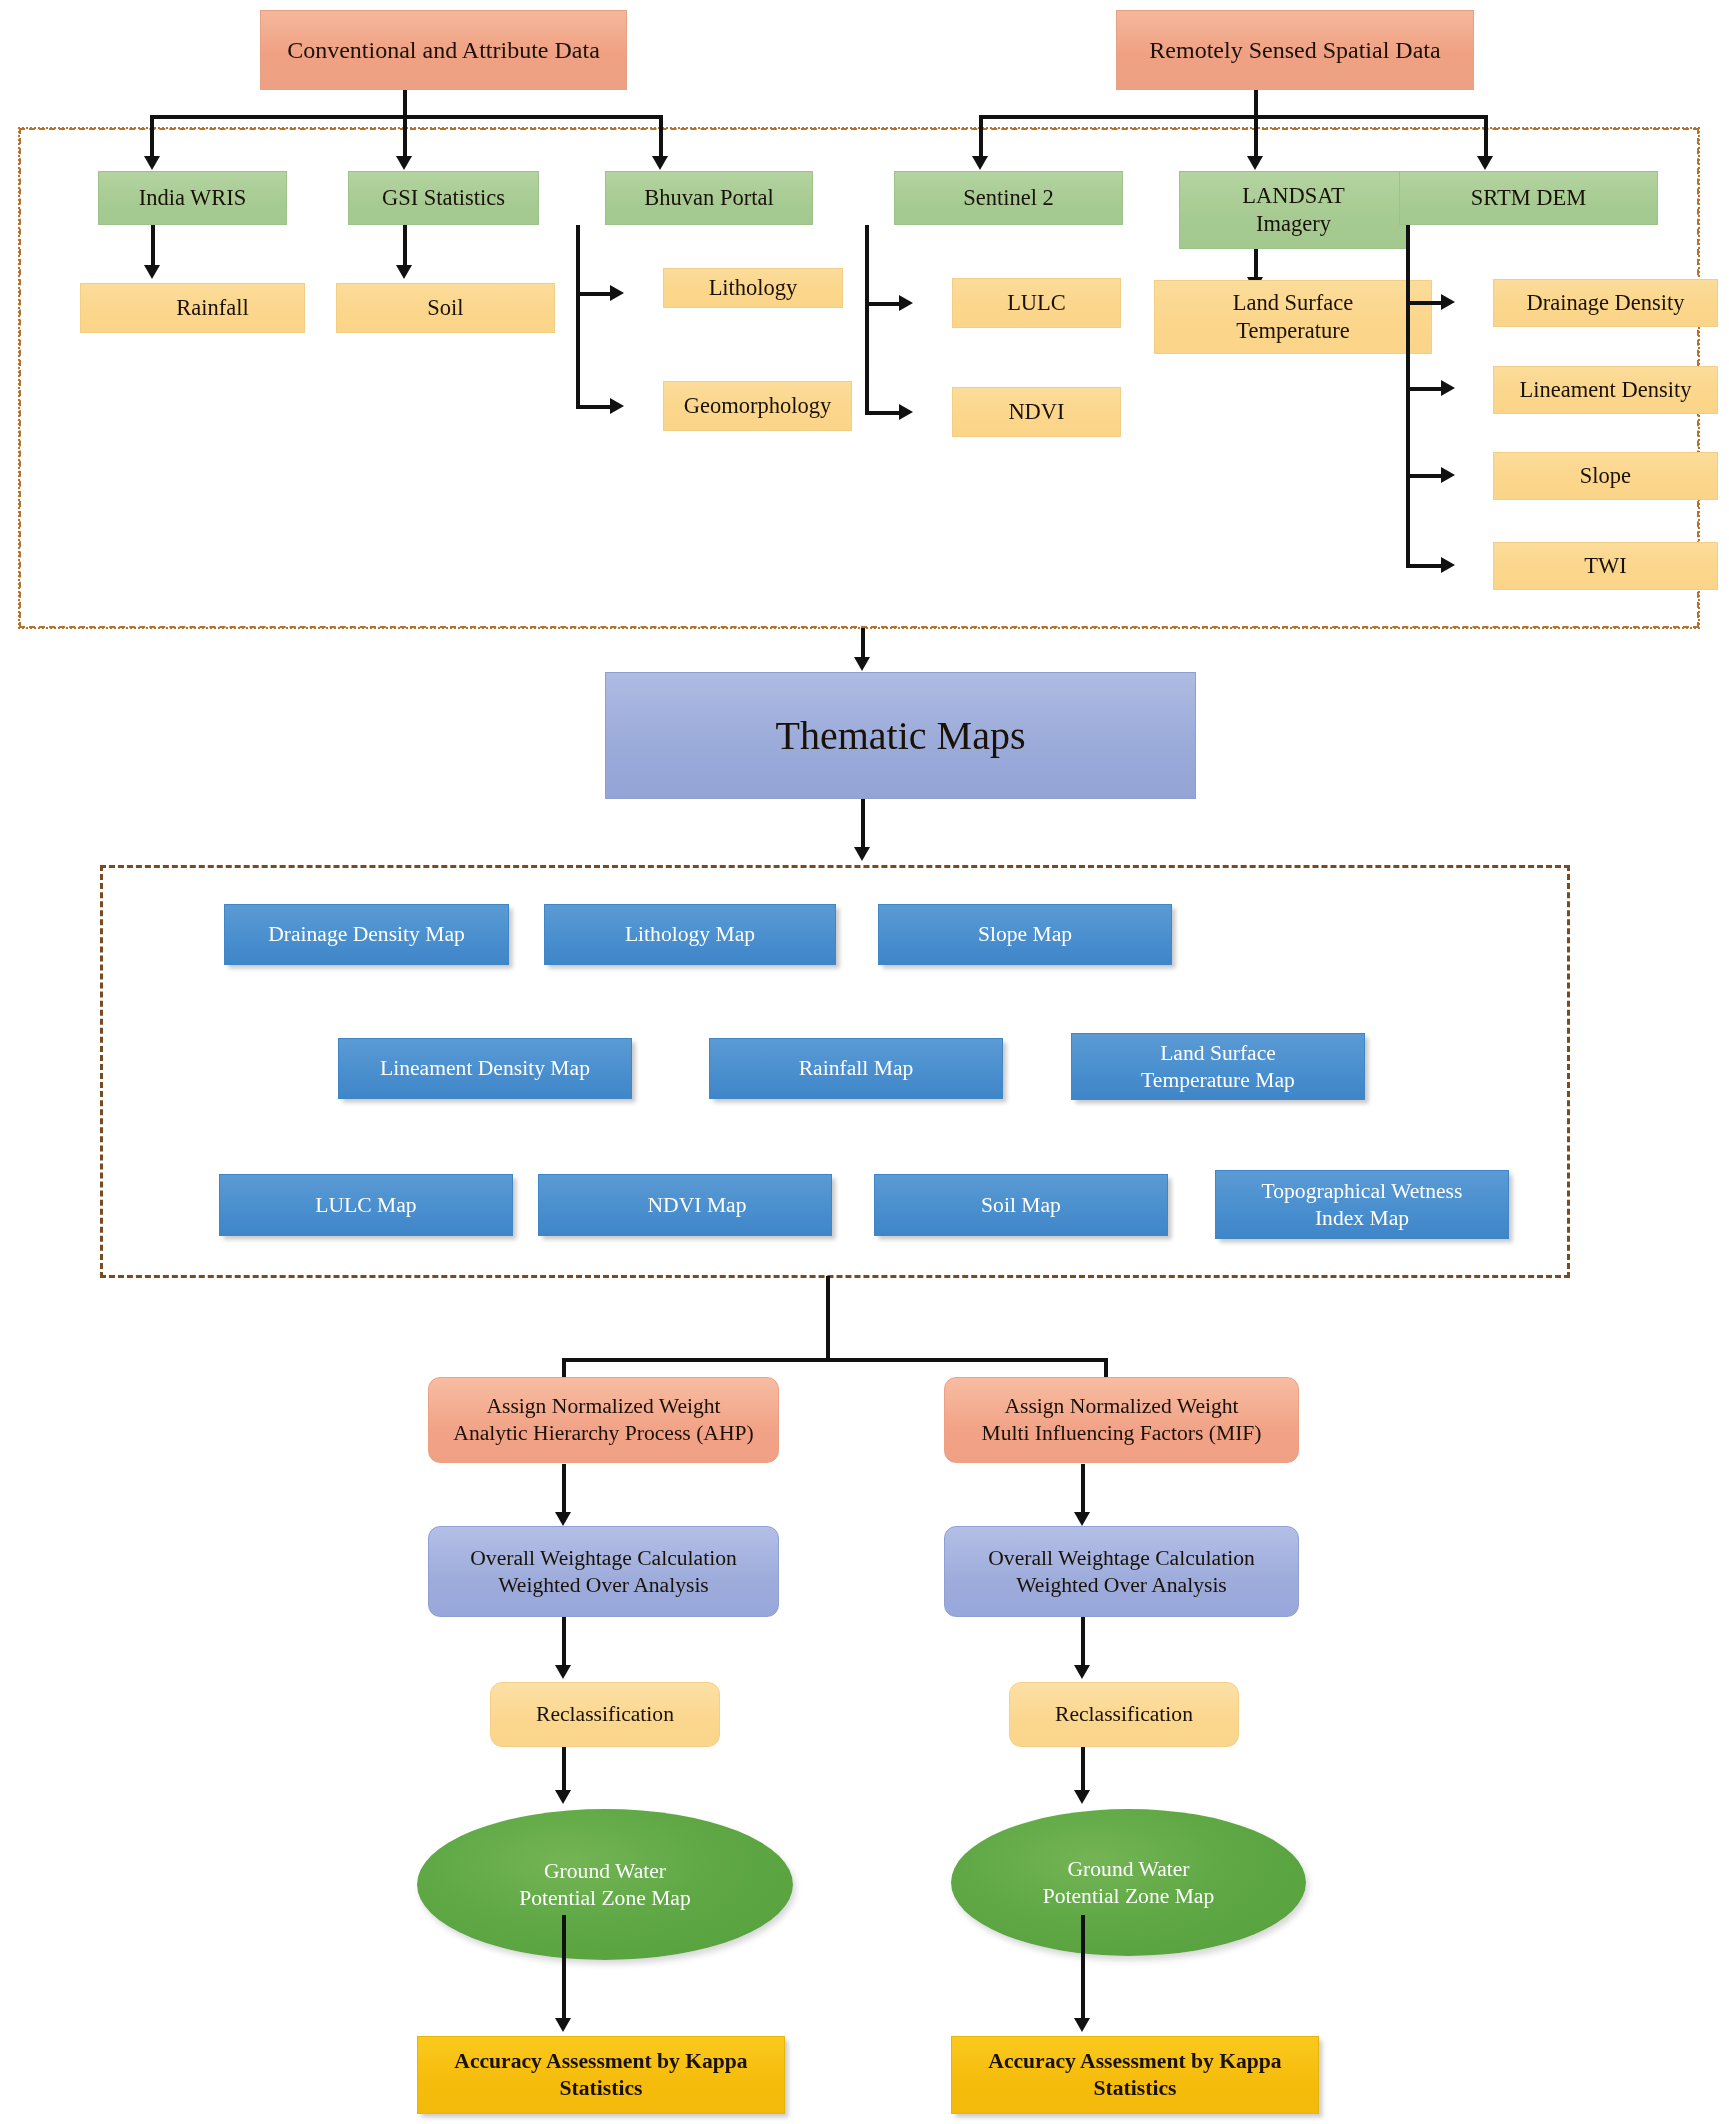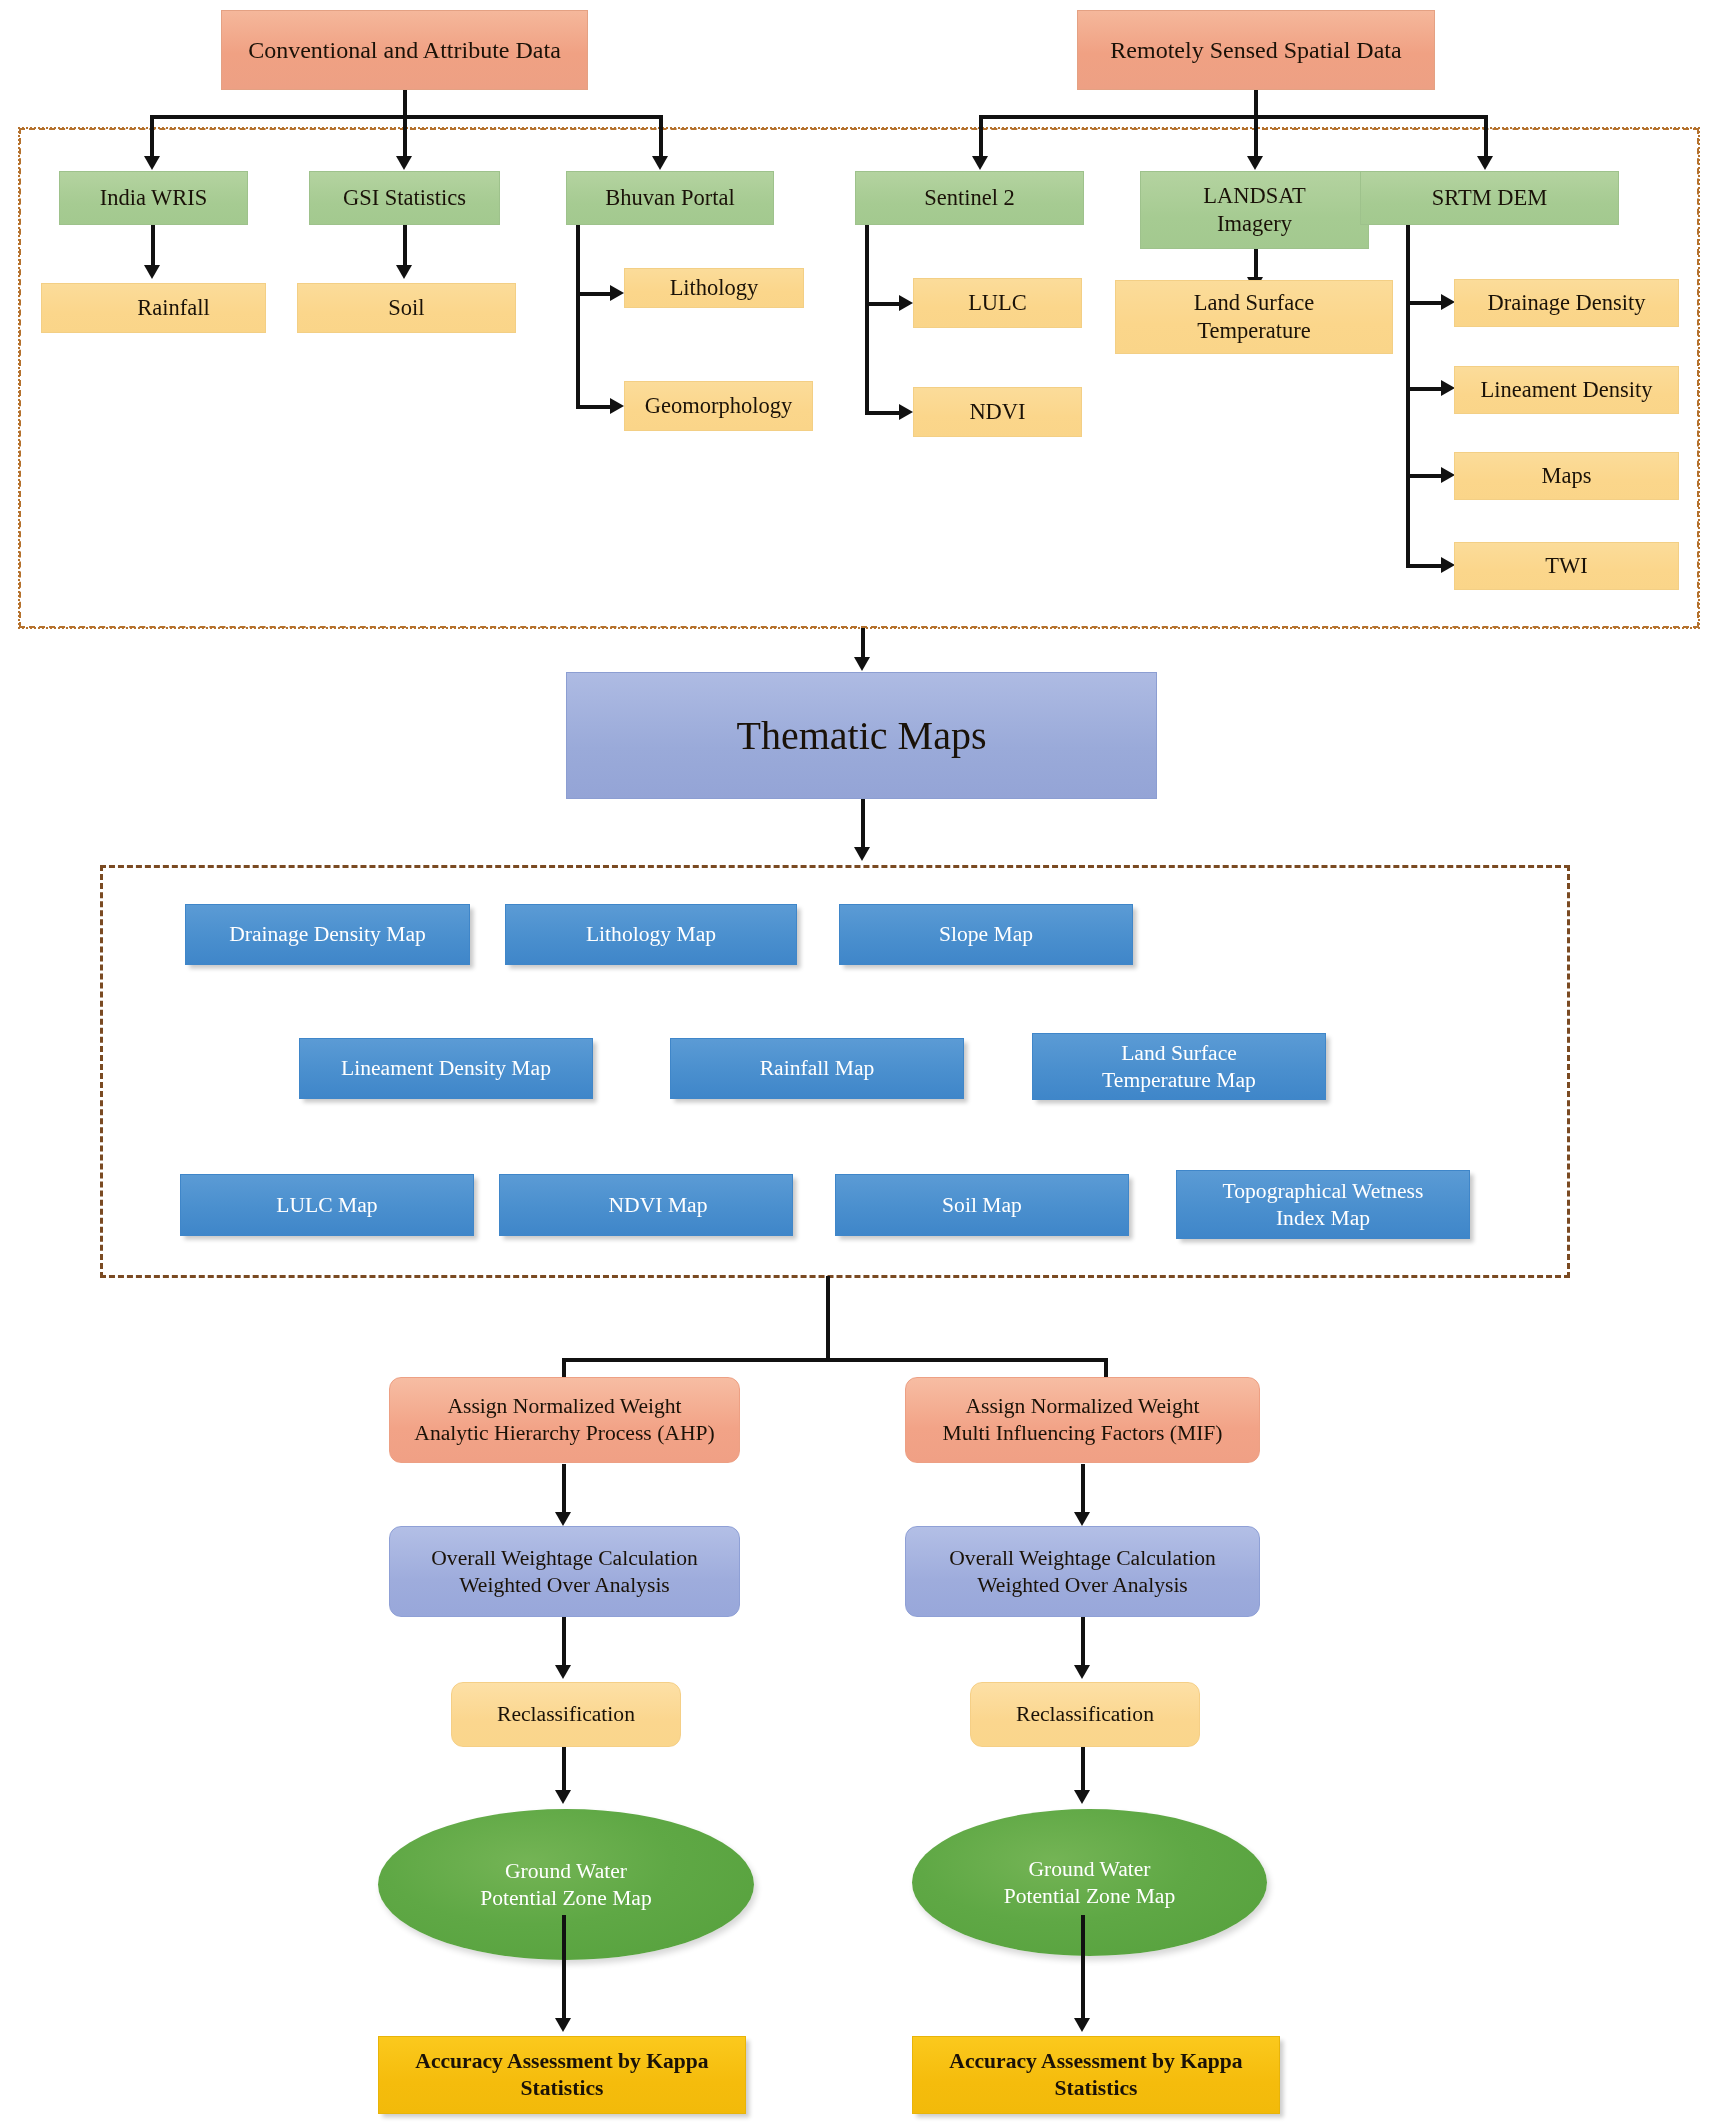--- a/index.html
+++ b/index.html
@@ -7,7 +7,7 @@
   #stage{position:relative;width:1729px;height:2125px;background:#fff;overflow:hidden;}
 
   .node{position:absolute;box-sizing:border-box;display:flex;align-items:center;
-        justify-content:center;text-align:center;line-height:1.25;color:#1a1208;}
+        justify-content:center;text-align:center;line-height:1.25;color:#1a1208;margin-left:39px;}
 
   
   .salmon{background:linear-gradient(180deg,#f5b79b 0%,#f0a183 55%,#eda084 100%);

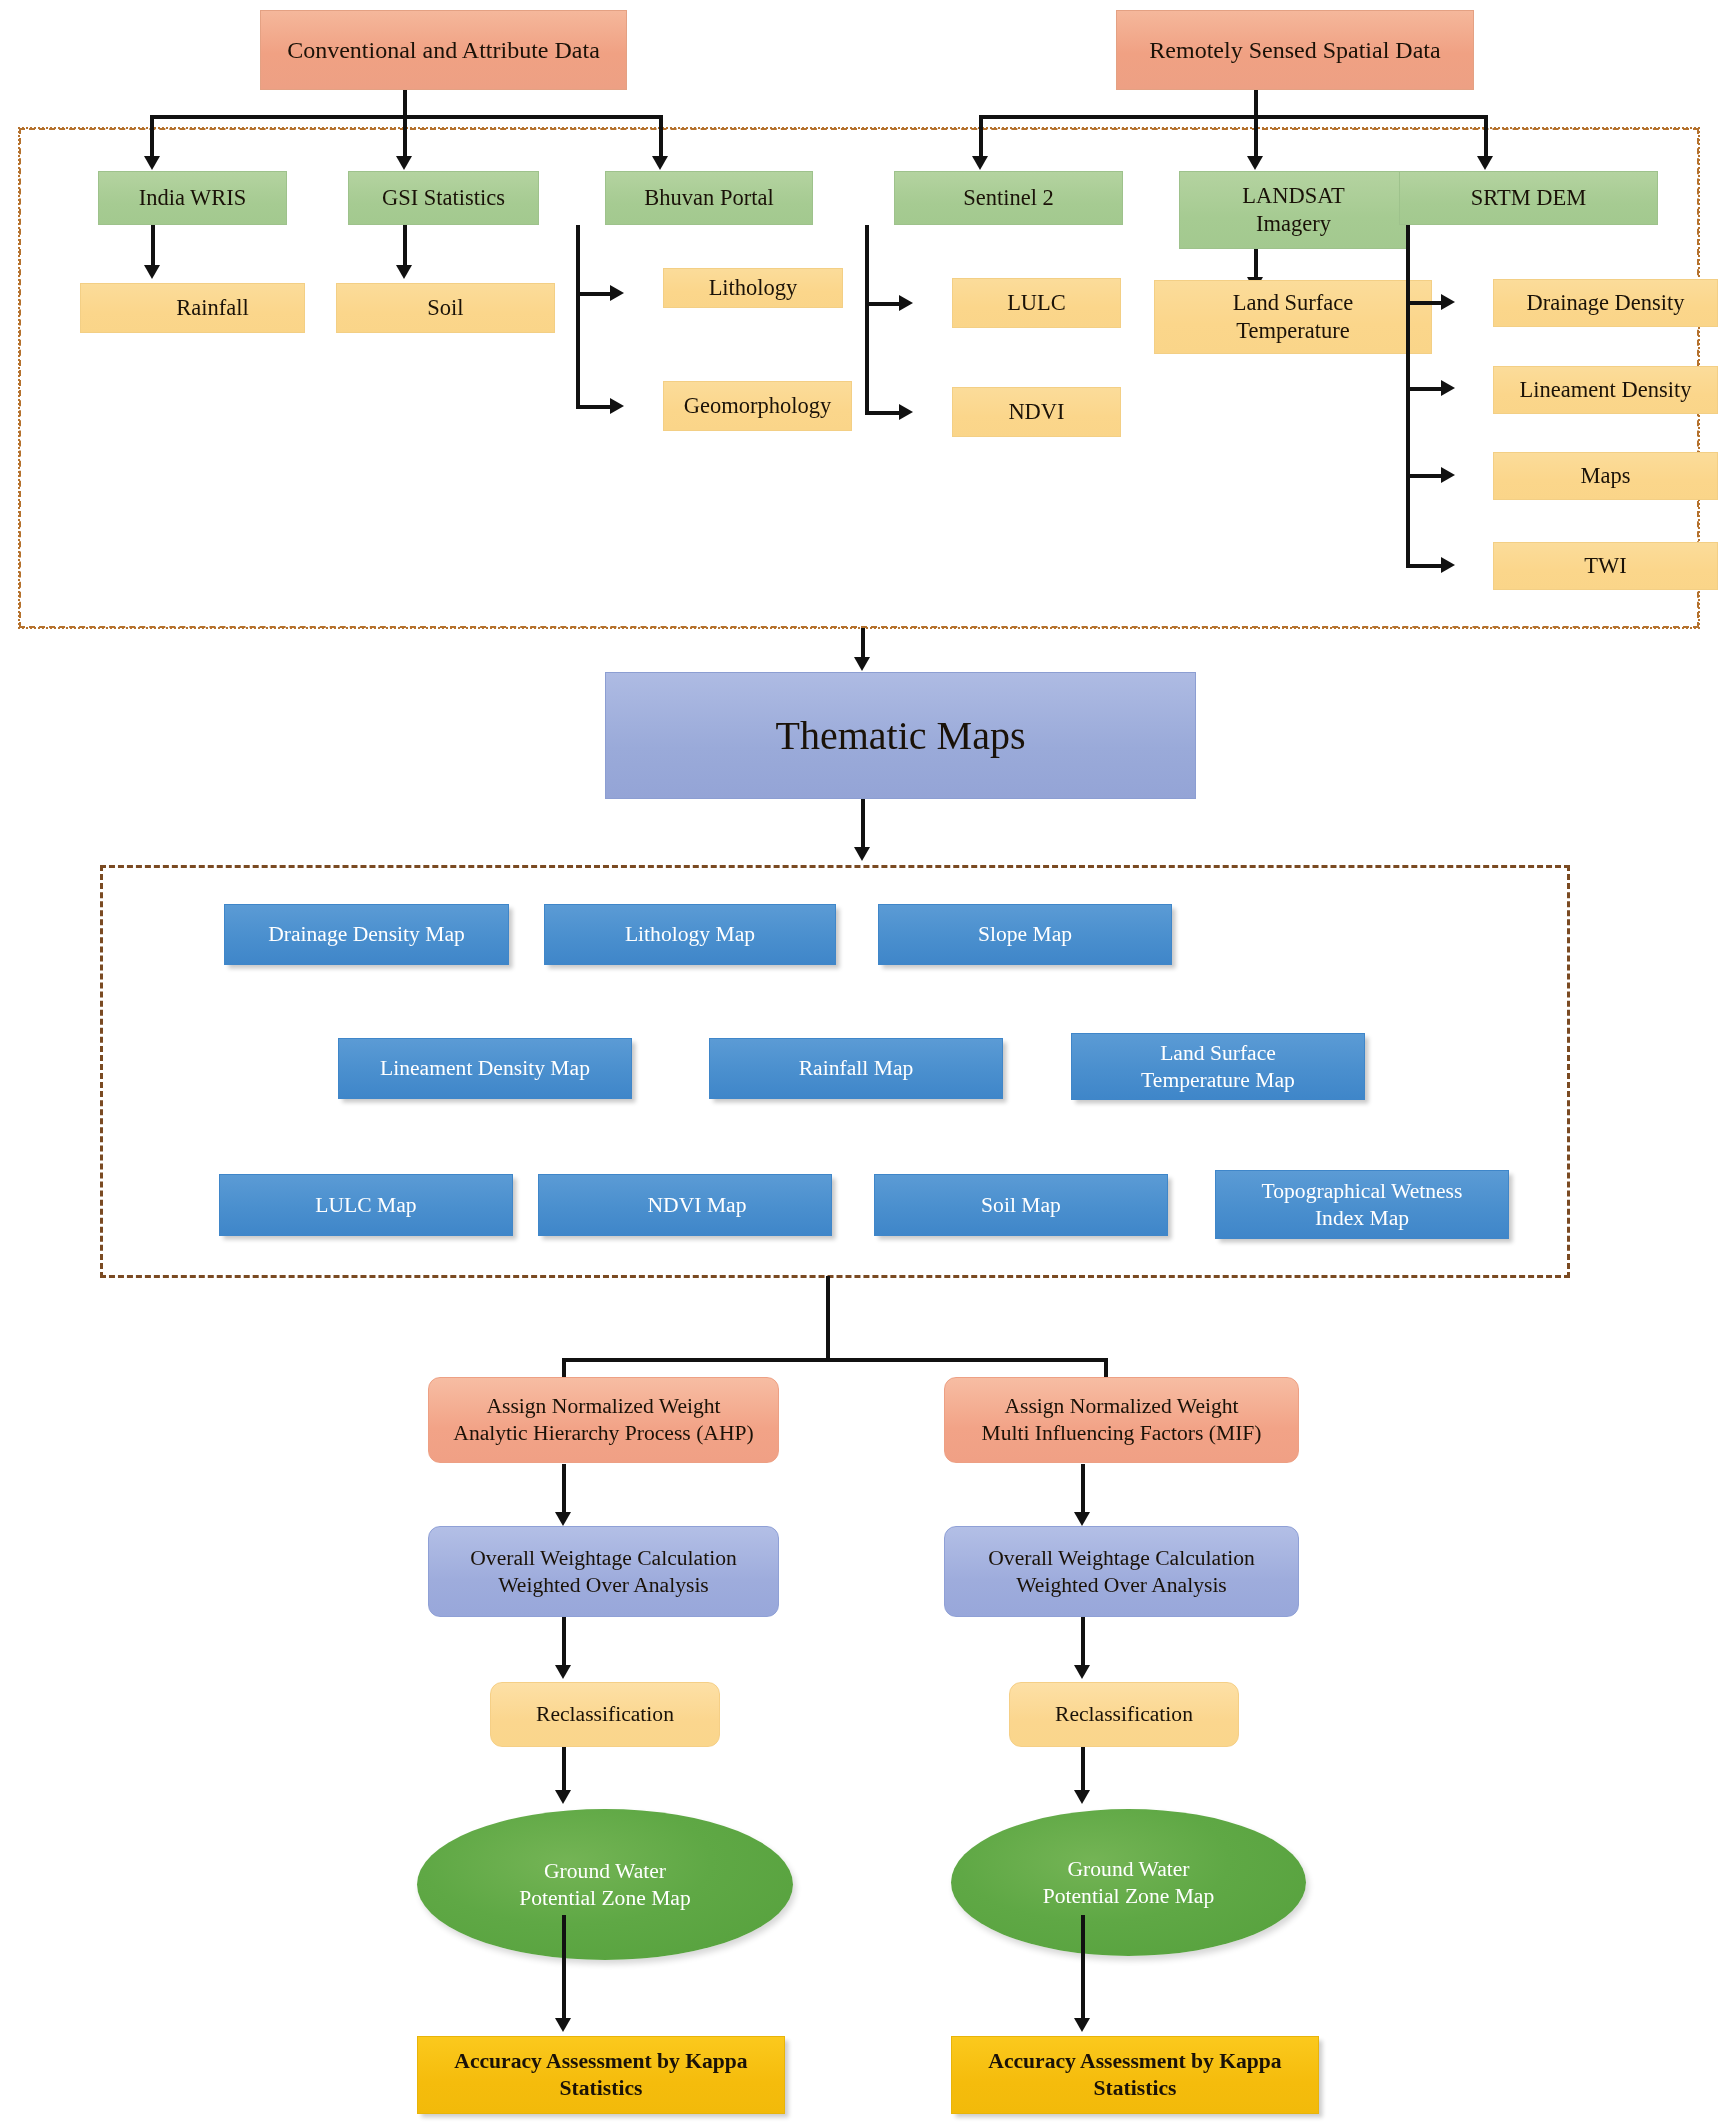--- a/index.html
+++ b/index.html
@@ -138,7 +138,7 @@
 
   <div class="ln hl" style="left:1406px;top:474px;width:40px;height:3.5px;"></div>
   <div class="arrow-r" style="left:1441px;top:467px;"></div>
-  <div class="node yellow fs26" style="left:1454px;top:452px;width:225px;height:48px;">Maps</div>
+  <div class="node yellow fs26" style="left:1454px;top:452px;width:225px;height:48px;">Slope</div>
 
   <div class="ln hl" style="left:1406px;top:564px;width:40px;height:3.5px;"></div>
   <div class="arrow-r" style="left:1441px;top:557px;"></div>

